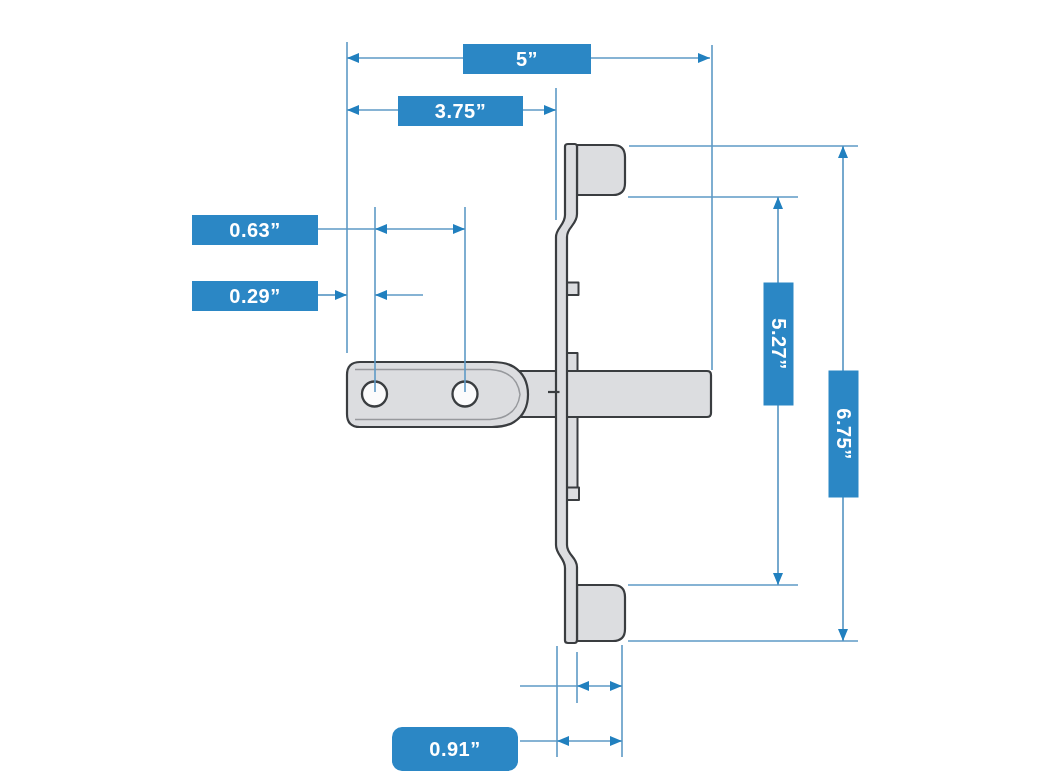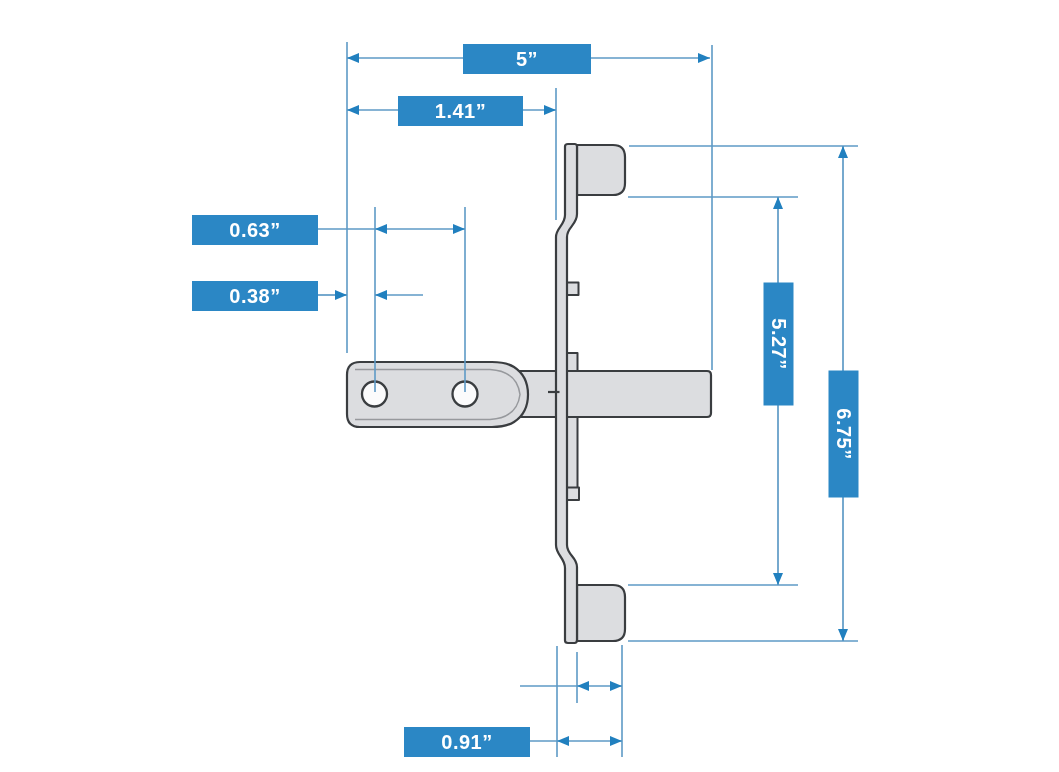--- a/index.html
+++ b/index.html
@@ -126,7 +126,7 @@
 
   <div class="dim-label" style="left:463px;top:44px;width:128px;height:30px;">5”</div>
 
-  <div class="dim-label" style="left:398px;top:96px;width:125px;height:30px;">1.41”</div>
+  <div class="dim-label" style="left:398px;top:96px;width:125px;height:30px;">3.75”</div>
 
   <div class="dim-label" style="left:192px;top:215px;width:126px;height:30px;">0.63”</div>
 

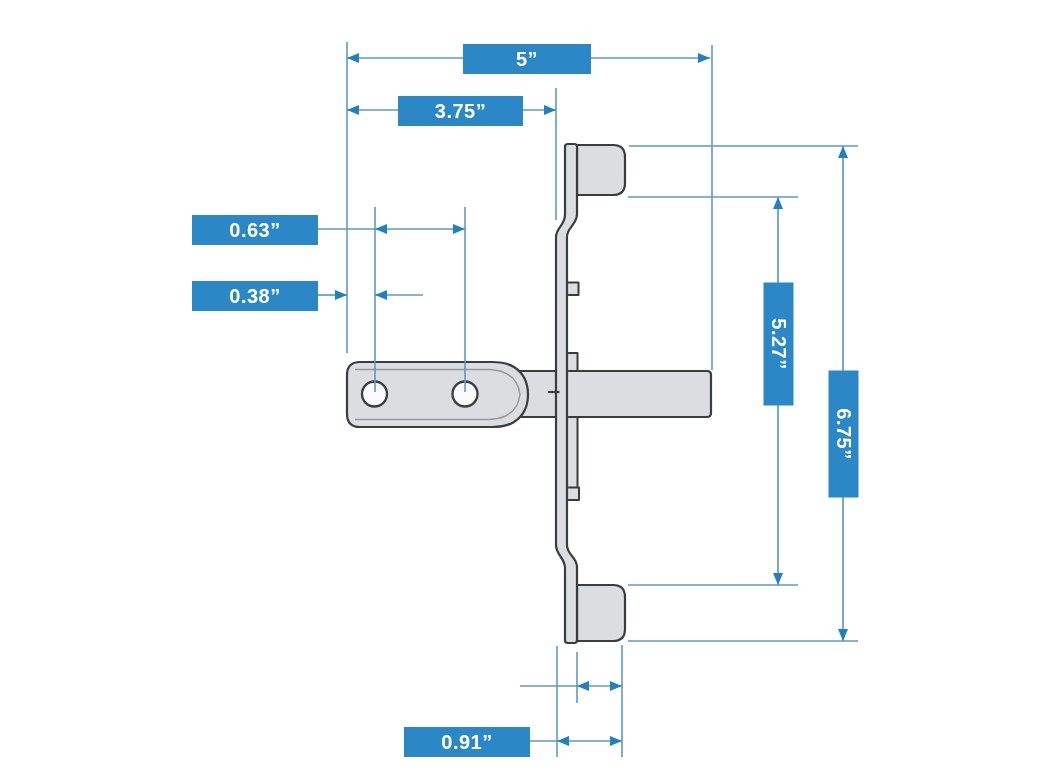--- a/index.html
+++ b/index.html
@@ -130,7 +130,7 @@
 
   <div class="dim-label" style="left:192px;top:215px;width:126px;height:30px;">0.63”</div>
 
-  <div class="dim-label" style="left:192px;top:281px;width:126px;height:30px;">0.38”</div>
+  <div class="dim-label" style="left:192px;top:281px;width:126px;height:30px;">0.29”</div>
 
   <div class="dim-label rot90" style="left:716.5px;top:328.5px;width:123px;height:30px;">5.27”</div>
 

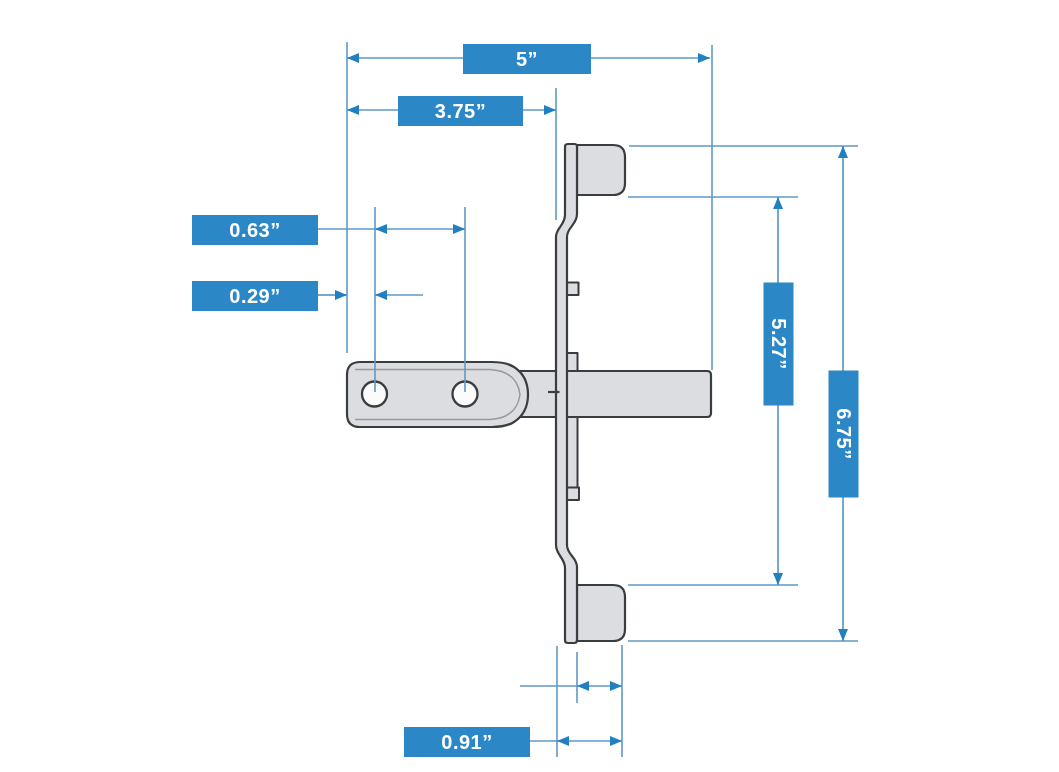--- a/index.html
+++ b/index.html
@@ -137,7 +137,7 @@
   <div class="dim-label rot90" style="left:779.5px;top:418.5px;width:127px;height:30px;">6.75”</div>
 
 
-  <div class="dim-label" style="left:404px;top:727px;width:126px;height:30px;">0.91”</div>
+  <div class="dim-label" style="left:392px;top:727px;width:126px;height:44px;border-radius:10px;">0.91”</div>
 
 </div>
 

